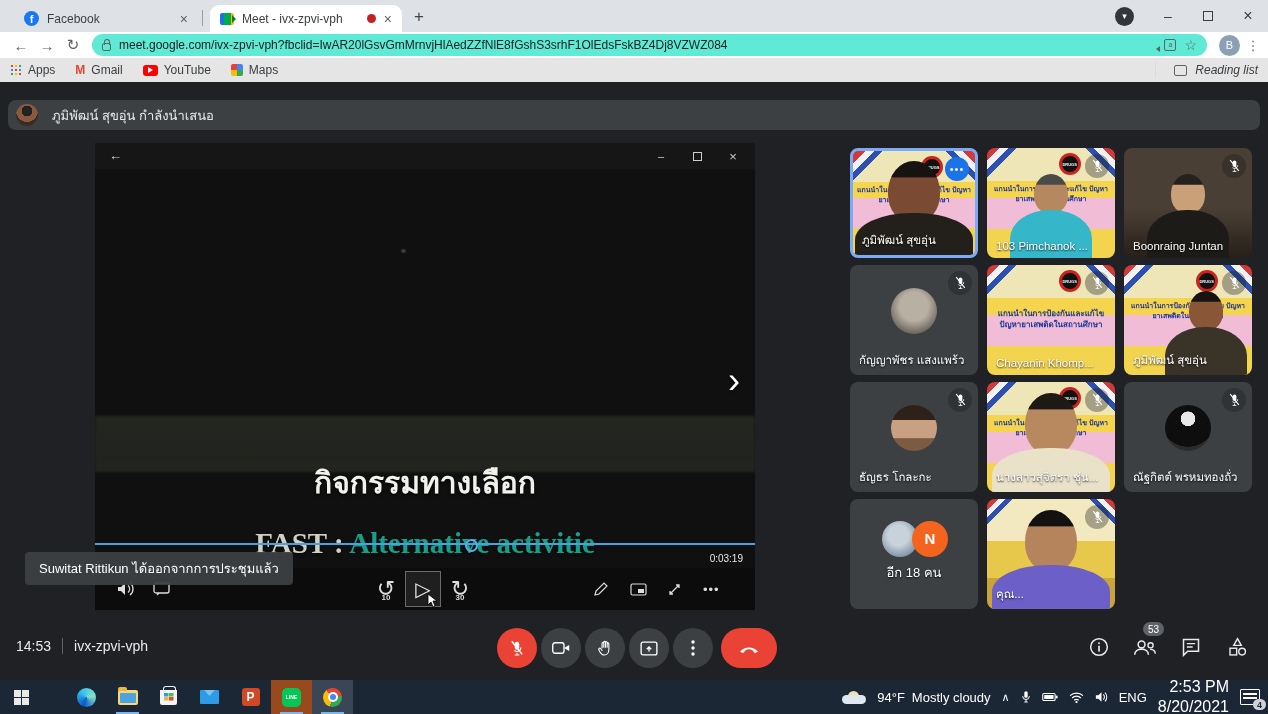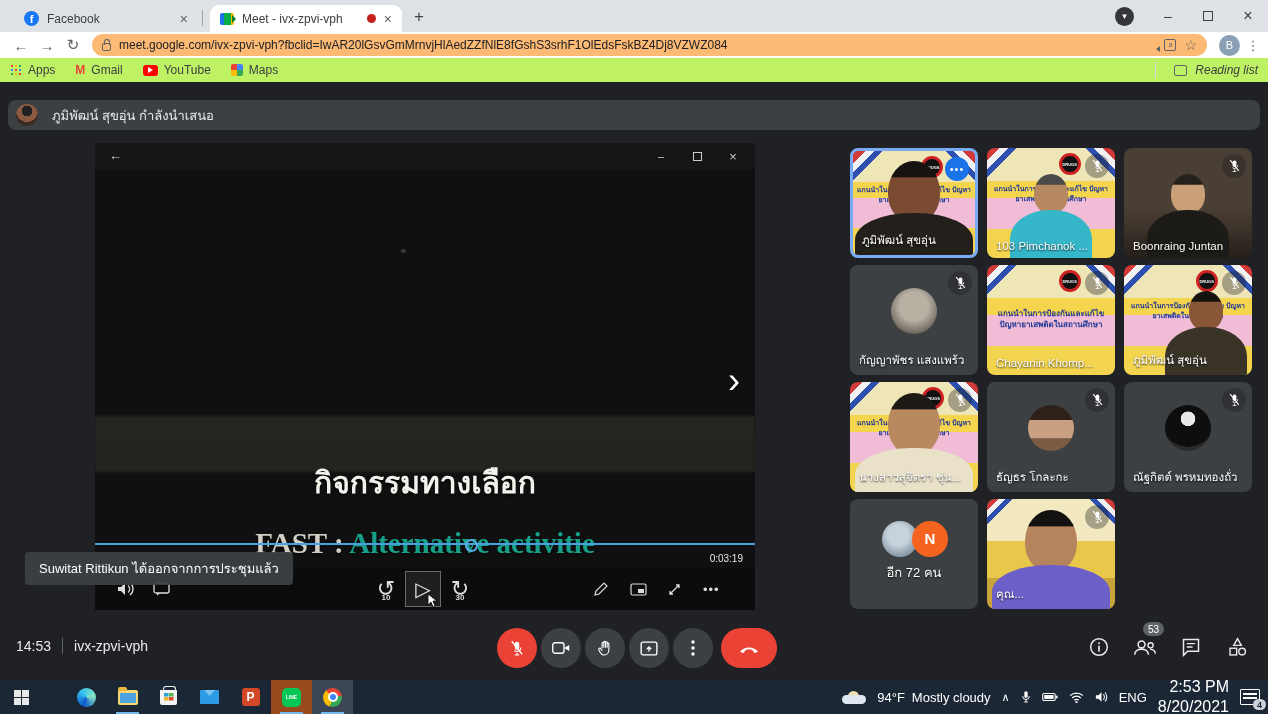--- a/index.html
+++ b/index.html
@@ -26,7 +26,7 @@
 
   .toolbar{position:absolute;top:32px;left:0;right:0;height:26px;background:#fff;display:flex;align-items:center;padding:0 8px;}
   .navic{color:#5f6368;font-size:15px;width:26px;text-align:center;}
-  .urlbar{flex:1;height:22px;background:#fdba74;border-radius:11px;margin:16px 6px;display:flex;align-items:center;padding:0 10px;gap:8px;min-width:0;}
+  .urlbar{flex:1;height:22px;background:#5eead4;border-radius:11px;margin:16px 6px;display:flex;align-items:center;padding:0 10px;gap:8px;min-width:0;}
   .lock{width:9px;height:8px;border:1.5px solid #5f6368;border-radius:2px;position:relative;margin-top:3px;flex:none;}
   .lock::before{content:"";position:absolute;left:1px;top:-5px;width:4px;height:5px;border:1.5px solid #5f6368;border-bottom:none;border-radius:3px 3px 0 0;}
   .urltext{font-size:12px;color:#202124;white-space:nowrap;overflow:hidden;flex:1;}

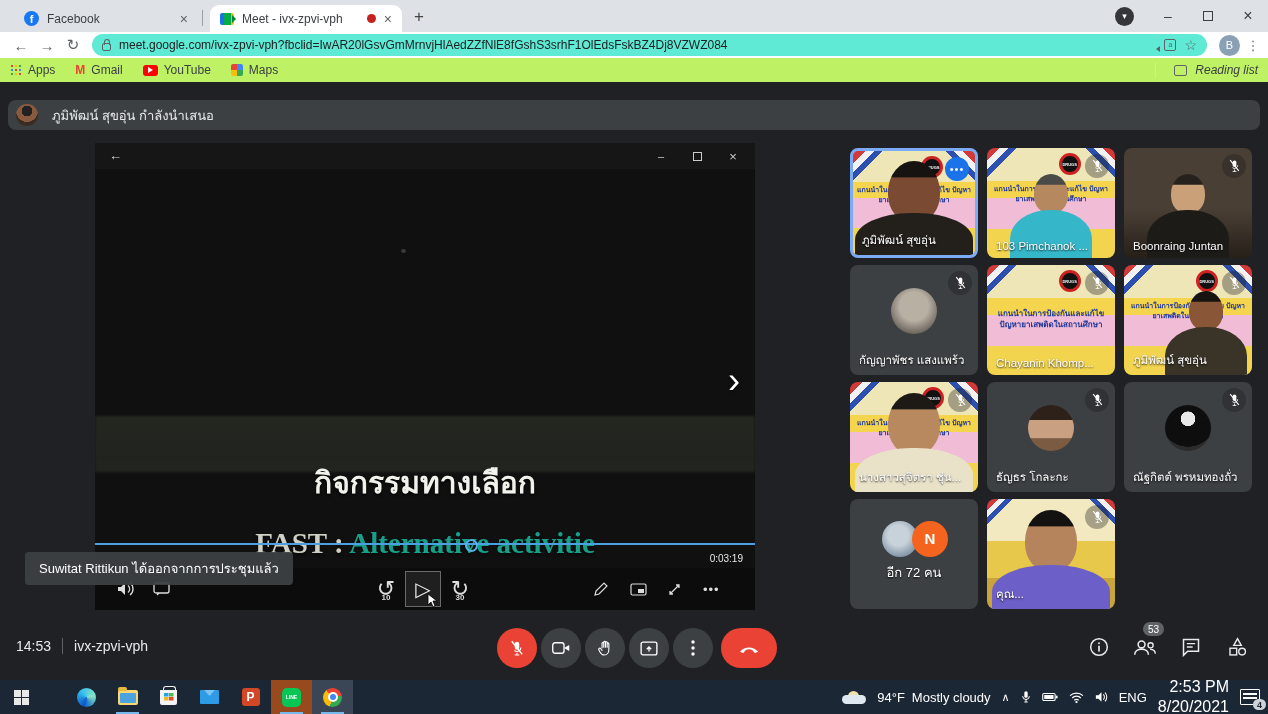--- a/index.html
+++ b/index.html
@@ -38,7 +38,7 @@
   .avatarB{width:21px;height:21px;border-radius:50%;background:#8aa0b4;color:#fff;font-size:11px;display:flex;align-items:center;justify-content:center;margin:0 6px;}
   .kebab{color:#5f6368;font-size:13px;letter-spacing:0;width:14px;text-align:center;}
 
-  .bookmarks{position:absolute;top:58px;left:0;right:0;height:24px;background:#bef264;display:flex;align-items:center;padding:0 10px;gap:20px;font-size:12px;color:#3c4043;}
+  .bookmarks{position:absolute;top:58px;left:0;right:0;height:24px;background:#e5e5e5;display:flex;align-items:center;padding:0 10px;gap:20px;font-size:12px;color:#3c4043;}
   .bm{display:flex;align-items:center;gap:6px;}
   .apps-grid{width:12px;height:12px;background:
     radial-gradient(circle 1.5px at 2px 2px,#ea4335 98%,transparent),radial-gradient(circle 1.5px at 6px 2px,#fbbc05 98%,transparent),radial-gradient(circle 1.5px at 10px 2px,#34a853 98%,transparent),

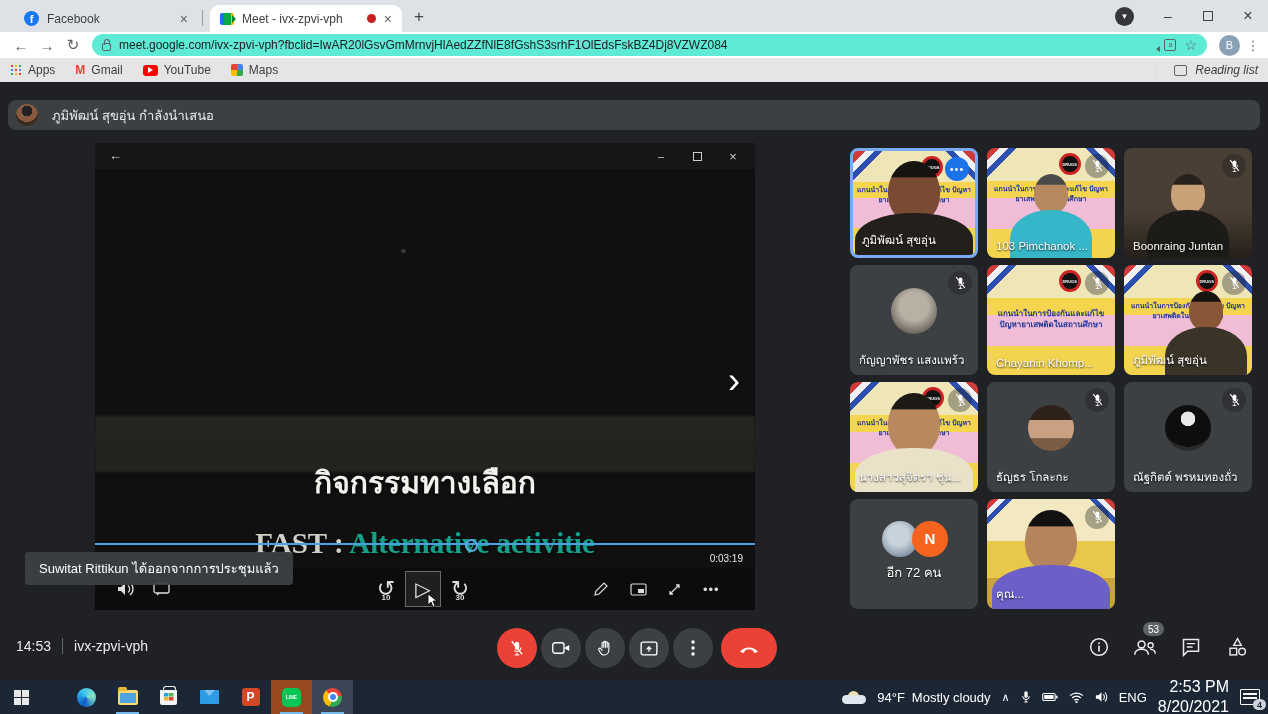--- a/index.html
+++ b/index.html
@@ -398,6 +398,18 @@
       <div class="tname">ภูมิพัฒน์ สุขอุ่น</div>
     </div>
 
+    <div class="tile">
+      <div class="avcirc av8"></div>
+      <div class="mic">
+          <svg width="13" height="14" viewBox="0 0 24 26">
+            <path d="M12 15a3.4 3.4 0 003.4-3.4V6a3.4 3.4 0 00-6.8 0v5.6A3.4 3.4 0 0012 15z" fill="#fff"></path>
+            <path d="M18 11.6a6 6 0 01-9.9 4.5M12 19.5V23M8.5 23h7" stroke="#fff" stroke-width="1.6" fill="none"></path>
+            <line x1="4" y1="2" x2="20" y2="22" stroke="#fff" stroke-width="2"></line>
+          </svg>
+        </div>
+      <div class="tname">ธัญธร โกละกะ</div>
+    </div>
+
     <div class="tile bg-banner">
       <div class="slide-text">แกนนำในการป้องกันและแก้ไข ปัญหายาเสพติดในสถานศึกษา</div>
       <div class="sign">DRUGS</div>
@@ -410,18 +422,6 @@
           </svg>
         </div>
       <div class="tname">นางสาวสุจิตรา ชุ่น...</div>
-    </div>
-
-    <div class="tile">
-      <div class="avcirc av8"></div>
-      <div class="mic">
-          <svg width="13" height="14" viewBox="0 0 24 26">
-            <path d="M12 15a3.4 3.4 0 003.4-3.4V6a3.4 3.4 0 00-6.8 0v5.6A3.4 3.4 0 0012 15z" fill="#fff"></path>
-            <path d="M18 11.6a6 6 0 01-9.9 4.5M12 19.5V23M8.5 23h7" stroke="#fff" stroke-width="1.6" fill="none"></path>
-            <line x1="4" y1="2" x2="20" y2="22" stroke="#fff" stroke-width="2"></line>
-          </svg>
-        </div>
-      <div class="tname">ธัญธร โกละกะ</div>
     </div>
 
     <div class="tile">

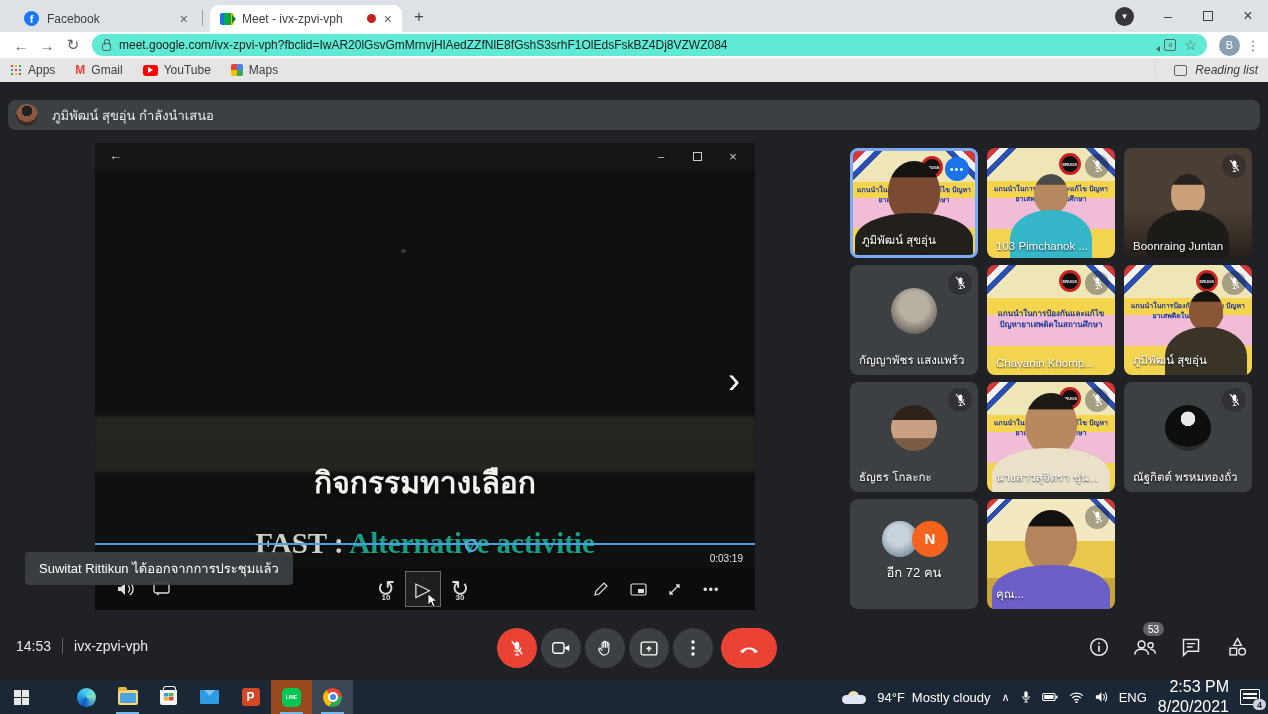--- a/index.html
+++ b/index.html
@@ -440,7 +440,7 @@
     <div class="tile cname">
       <div class="ov1"></div>
       <div class="ov2">N</div>
-      <div class="tname">อีก 72 คน</div>
+      <div class="tname">อีก 18 คน</div>
     </div>
 
     <div class="tile t12bg">

